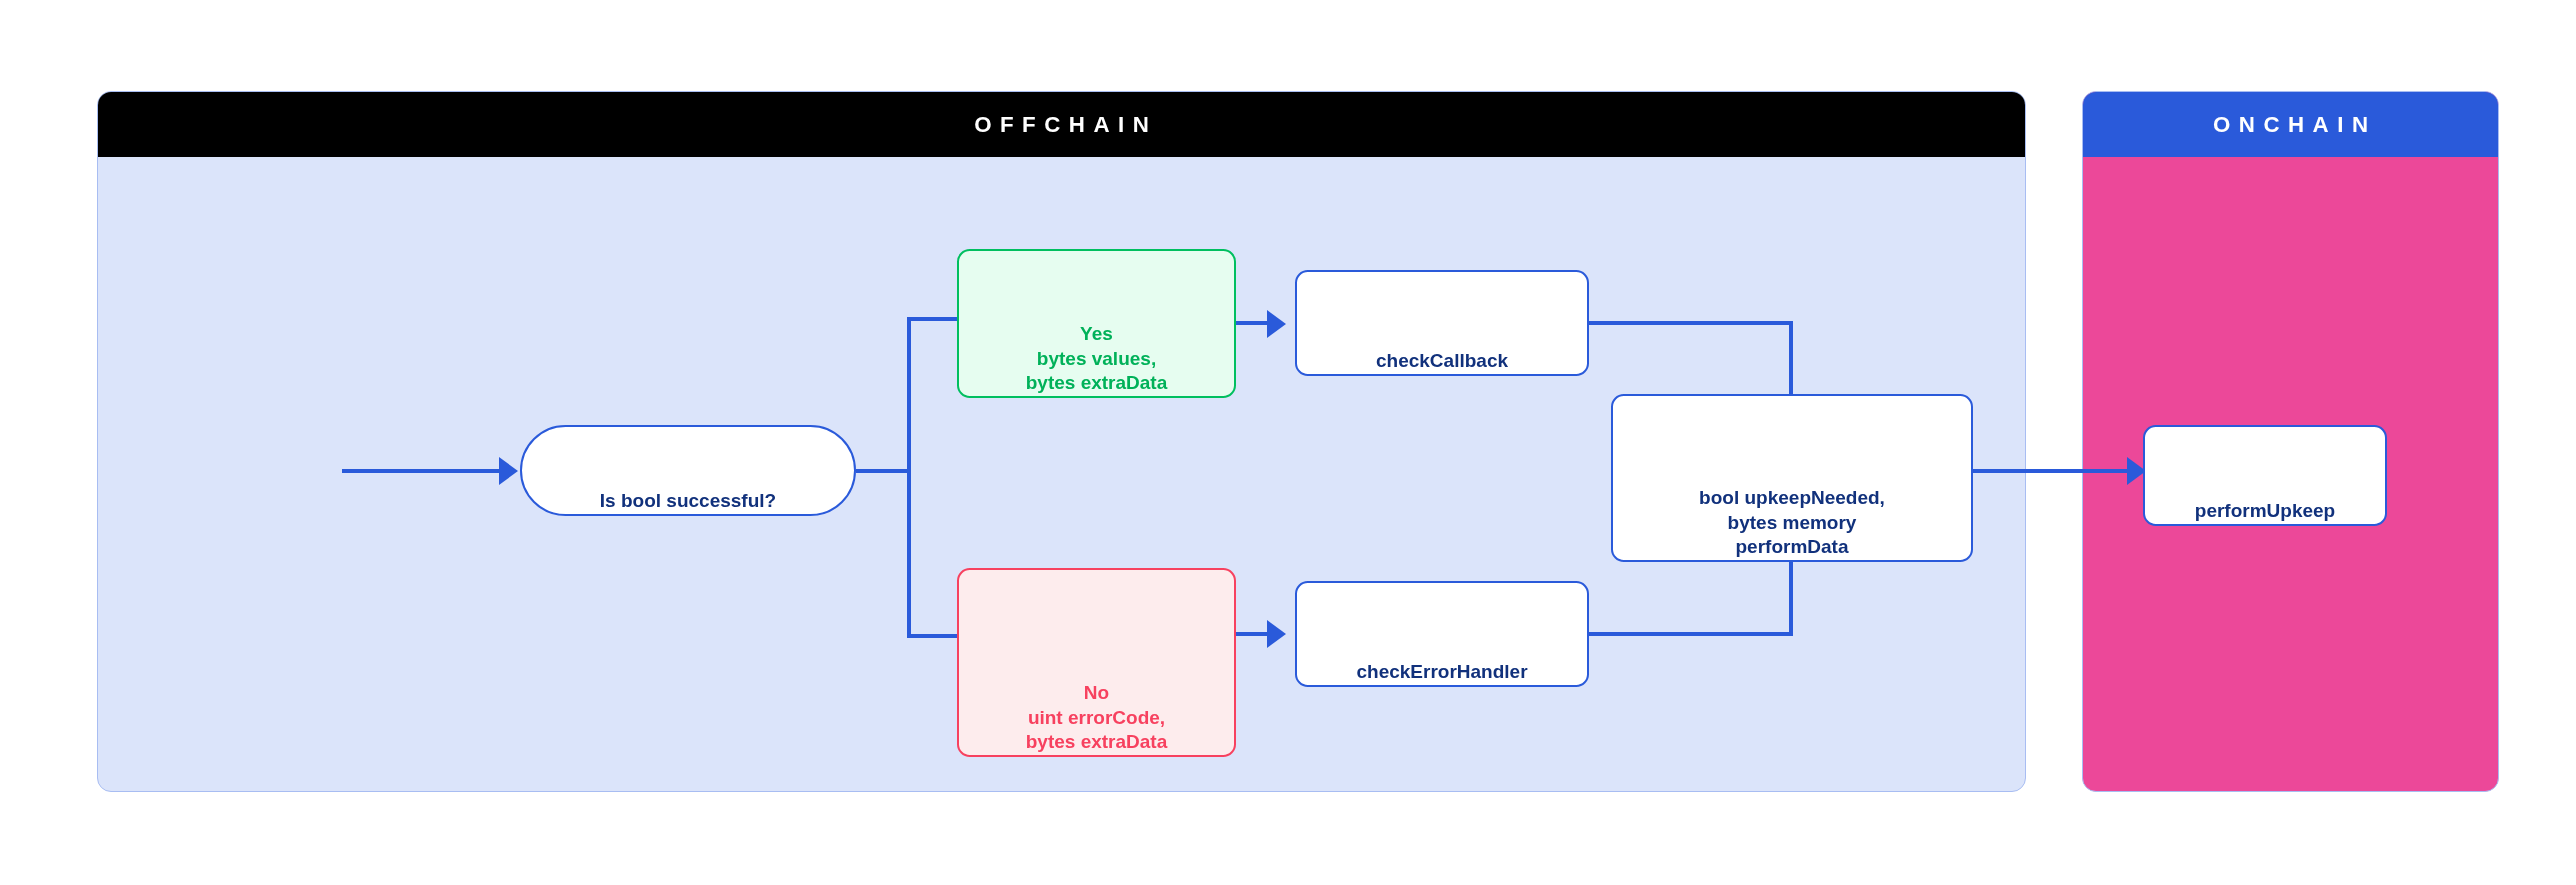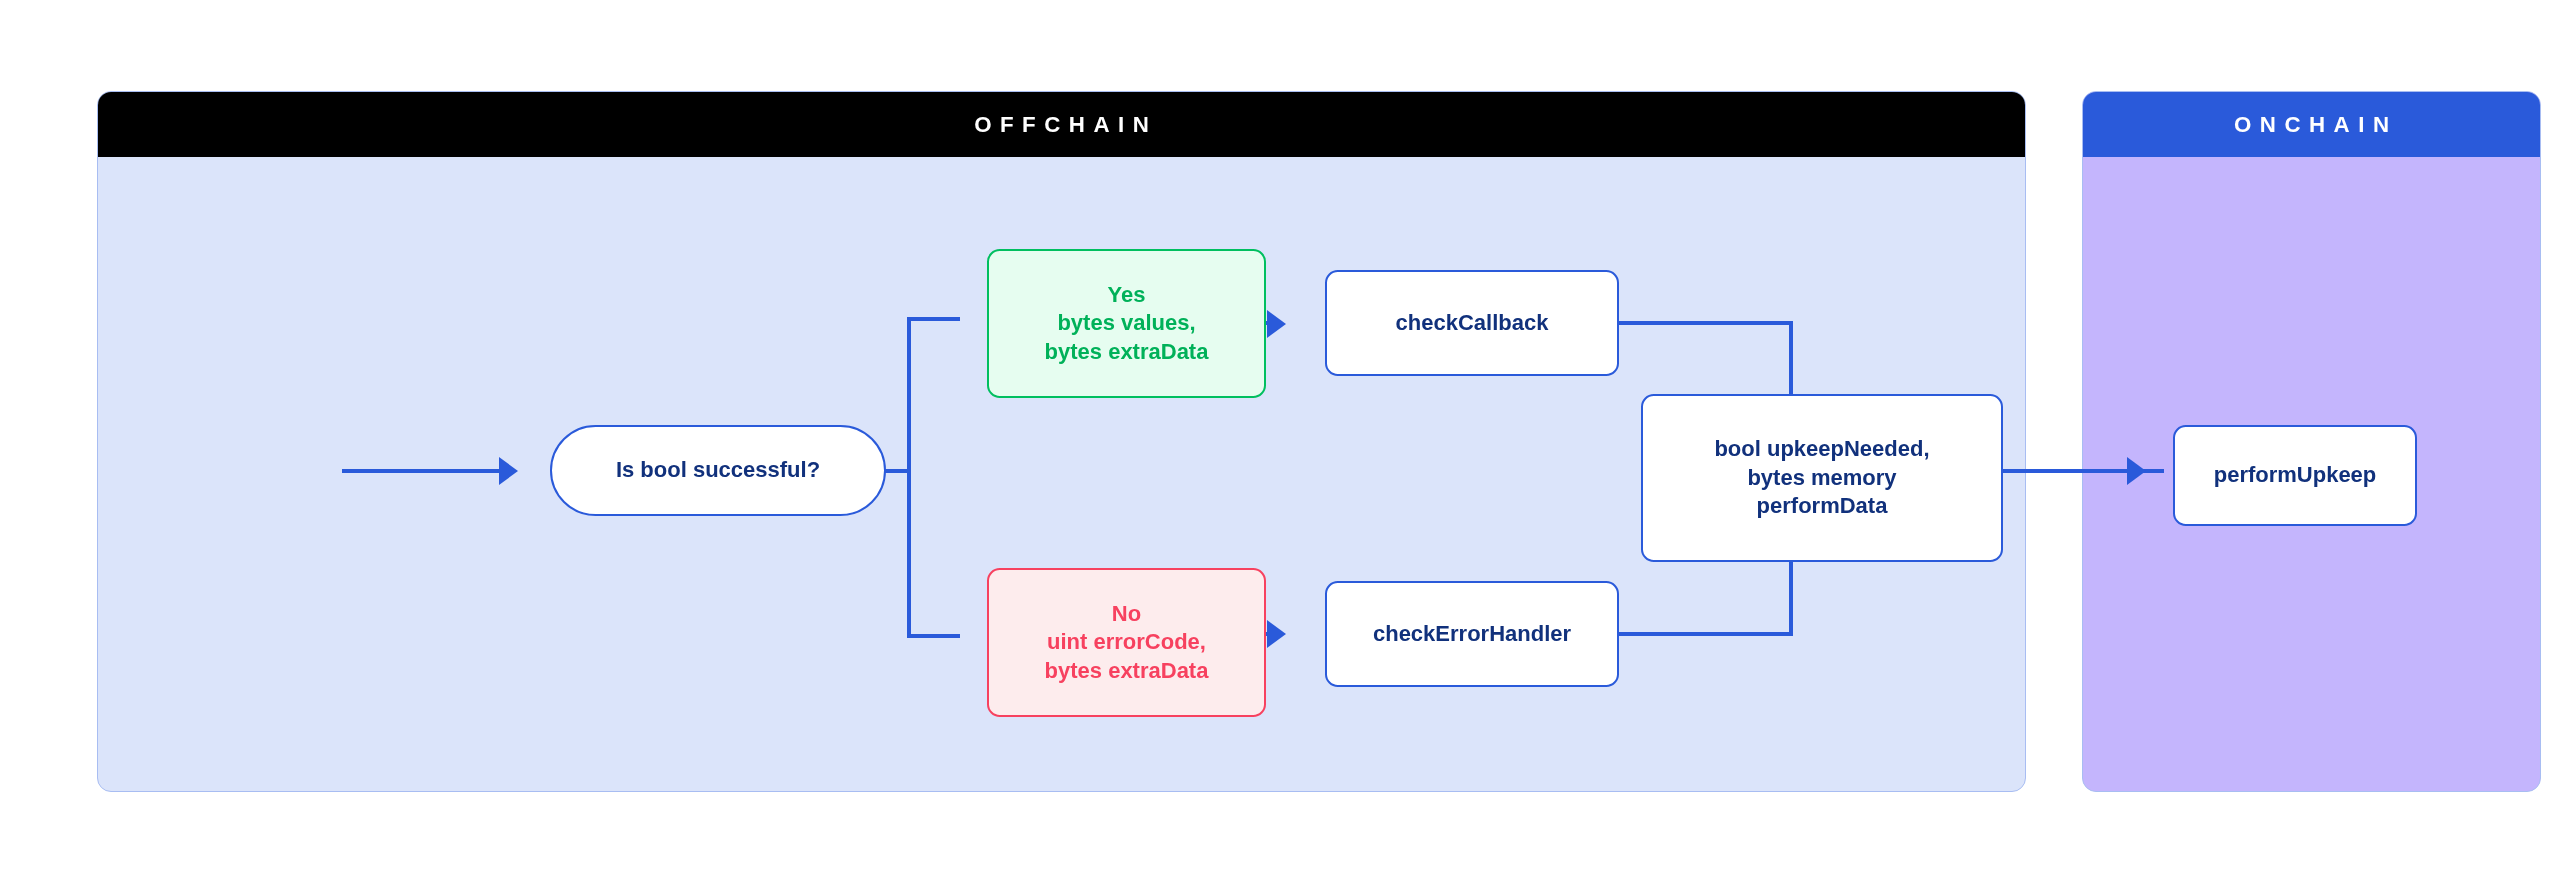--- a/index.html
+++ b/index.html
@@ -61,8 +61,8 @@
 
   #panel-onchain {
     left: 2082px; top: 91px;
-    width: 459px; height: 701px;
-    background: #c4b5fd;
+    width: 417px; height: 701px;
+    background: #ec4899;
     border: 1.6px solid #a8bdf2;
   }
   #panel-onchain .panel-header {

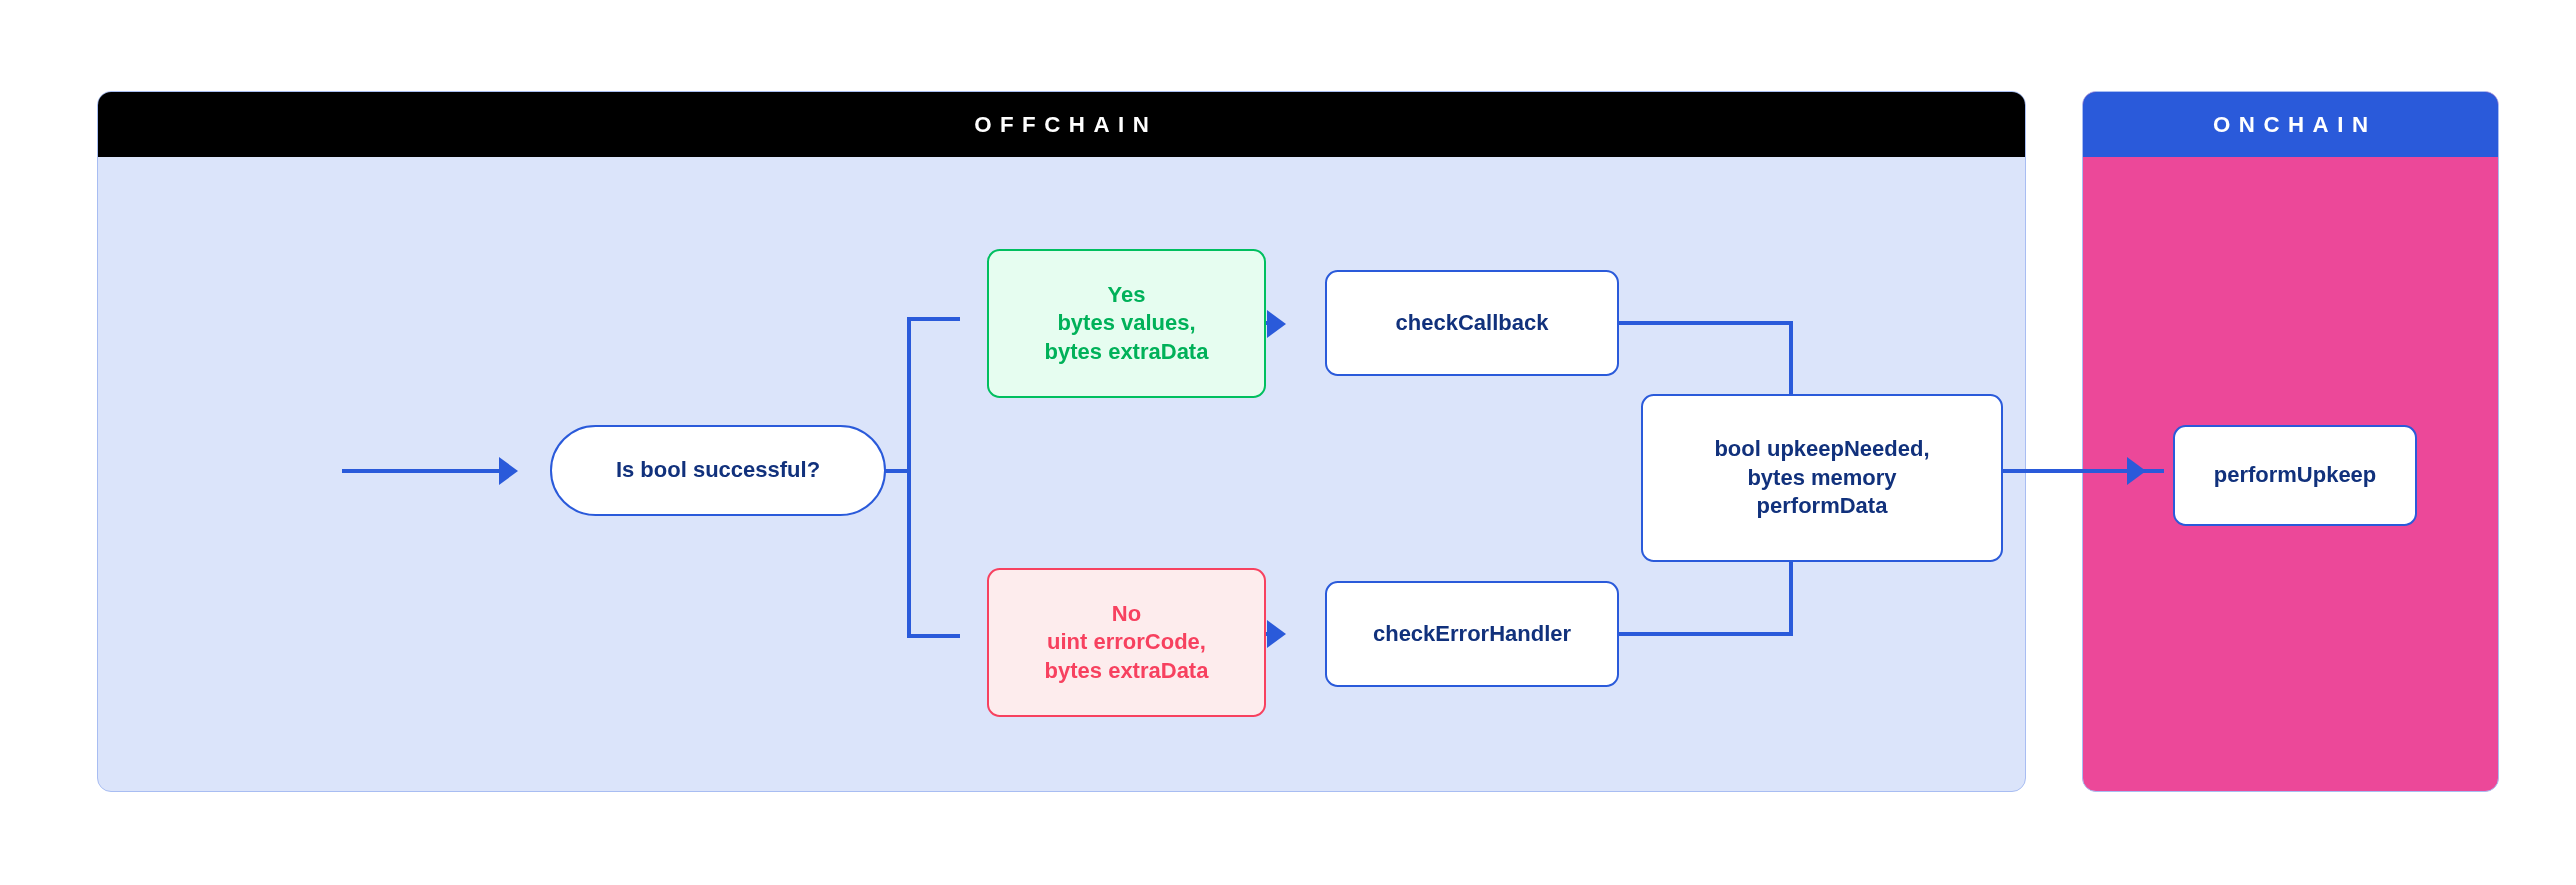--- a/index.html
+++ b/index.html
@@ -78,15 +78,14 @@
     border: 2.7px solid #2a5ada;
     border-radius: 12.8px;
     display: flex;
-    align-items: center;
+    align-items: flex-end;
     justify-content: center;
     text-align: center;
     color: #11317c;
     font-weight: 700;
-    font-size: 22px;
+    font-size: 19px;
     line-height: 1.30;
     z-index: 5;
-    margin-left: 30px;
   }
   .node .node-label { white-space: pre-line; }
 

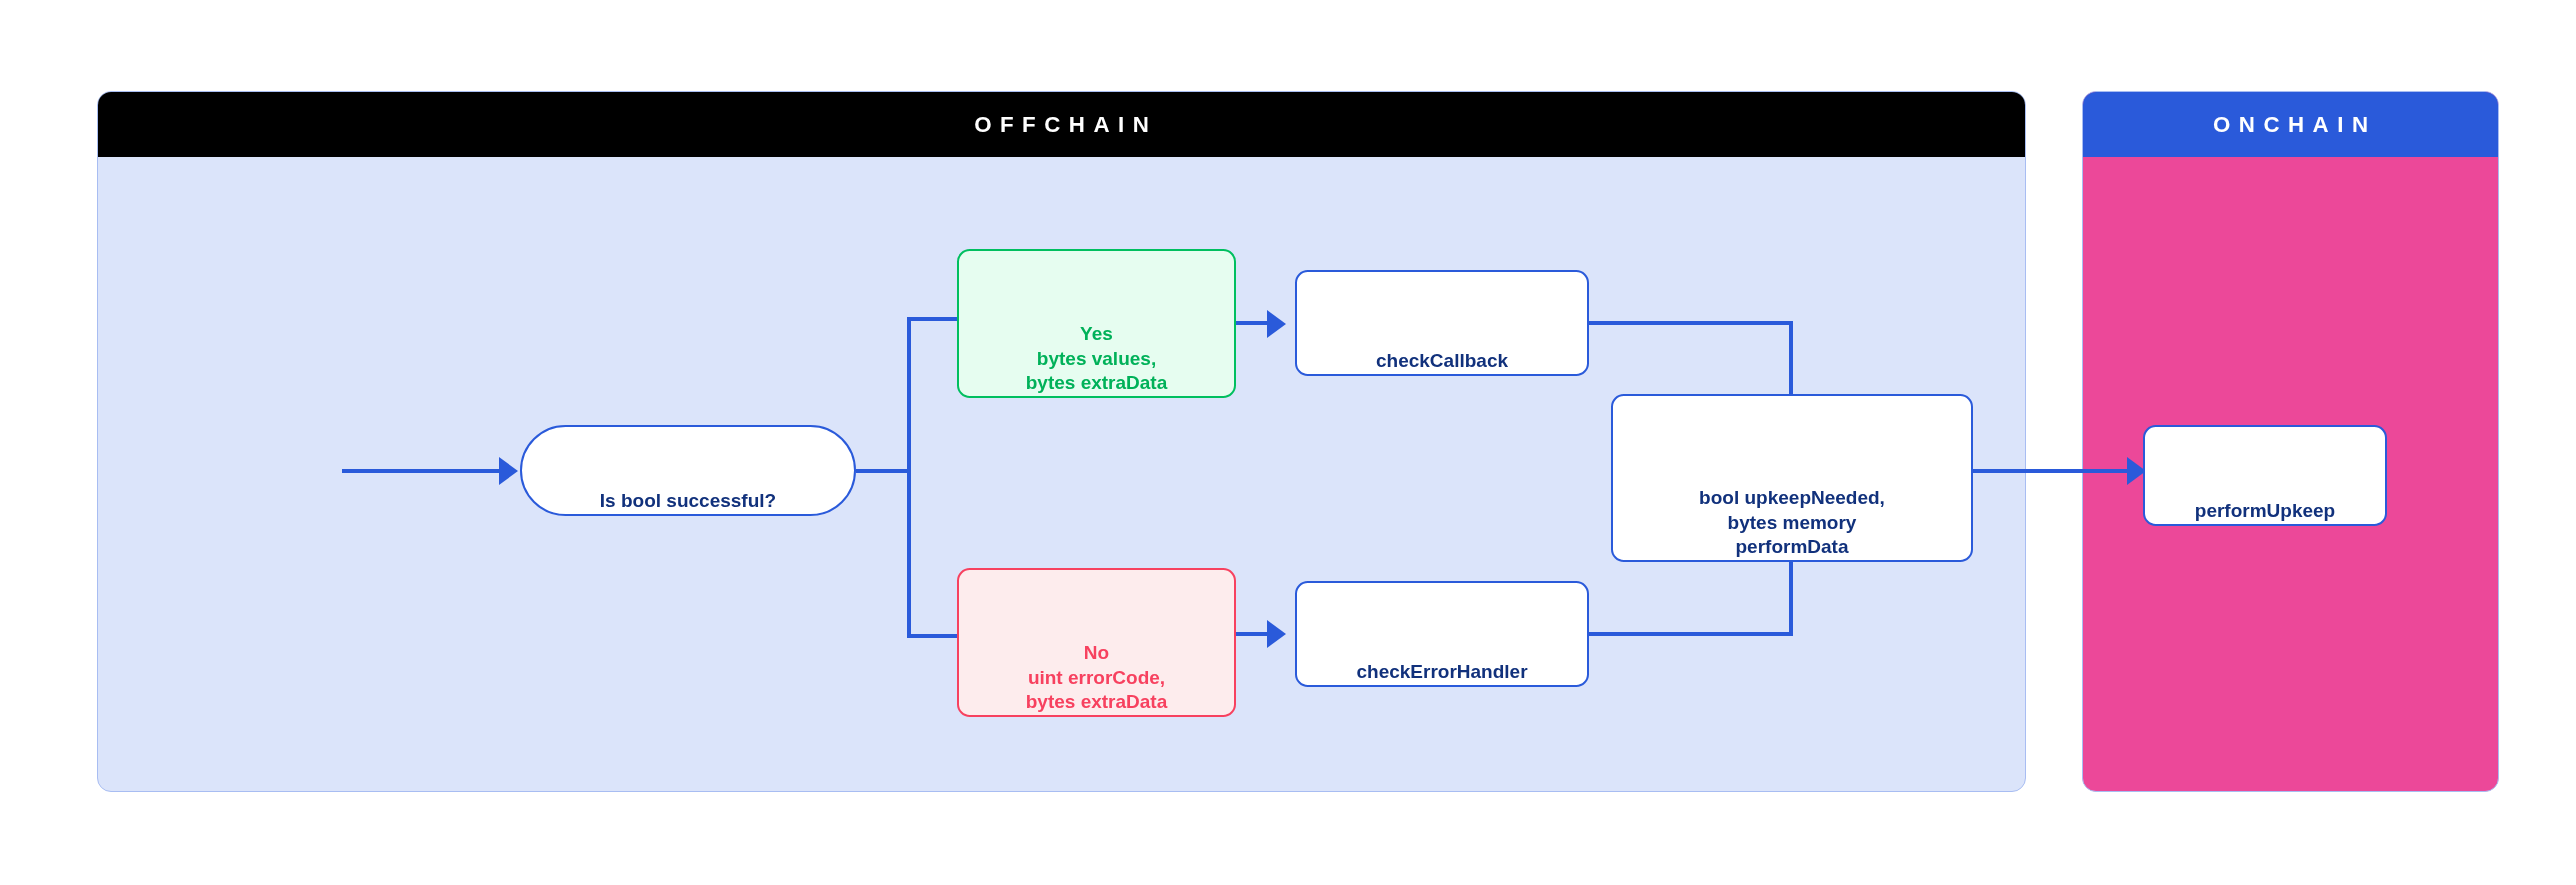--- a/index.html
+++ b/index.html
@@ -105,7 +105,7 @@
   #node-revert        { left: 153px;  top: 415px;  width: 189px; height: 113px; }
   #node-decision      { left: 520px;  top: 425px;  width: 336px; height: 91px; }
   #node-yes           { left: 957px; top: 249px;  width: 279px; height: 149px; }
-  #node-no            { left: 957px; top: 568px; width: 279px; height: 149px; }
+  #node-no            { left: 957px; top: 568px; width: 279px; height: 189px; }
   #node-checkcallback { left: 1295px; top: 270px;  width: 294px; height: 106px; }
   #node-checkerror    { left: 1295px; top: 581px; width: 294px; height: 106px; }
   #node-bool          { left: 1611px; top: 394px;  width: 362px; height: 168px; }

